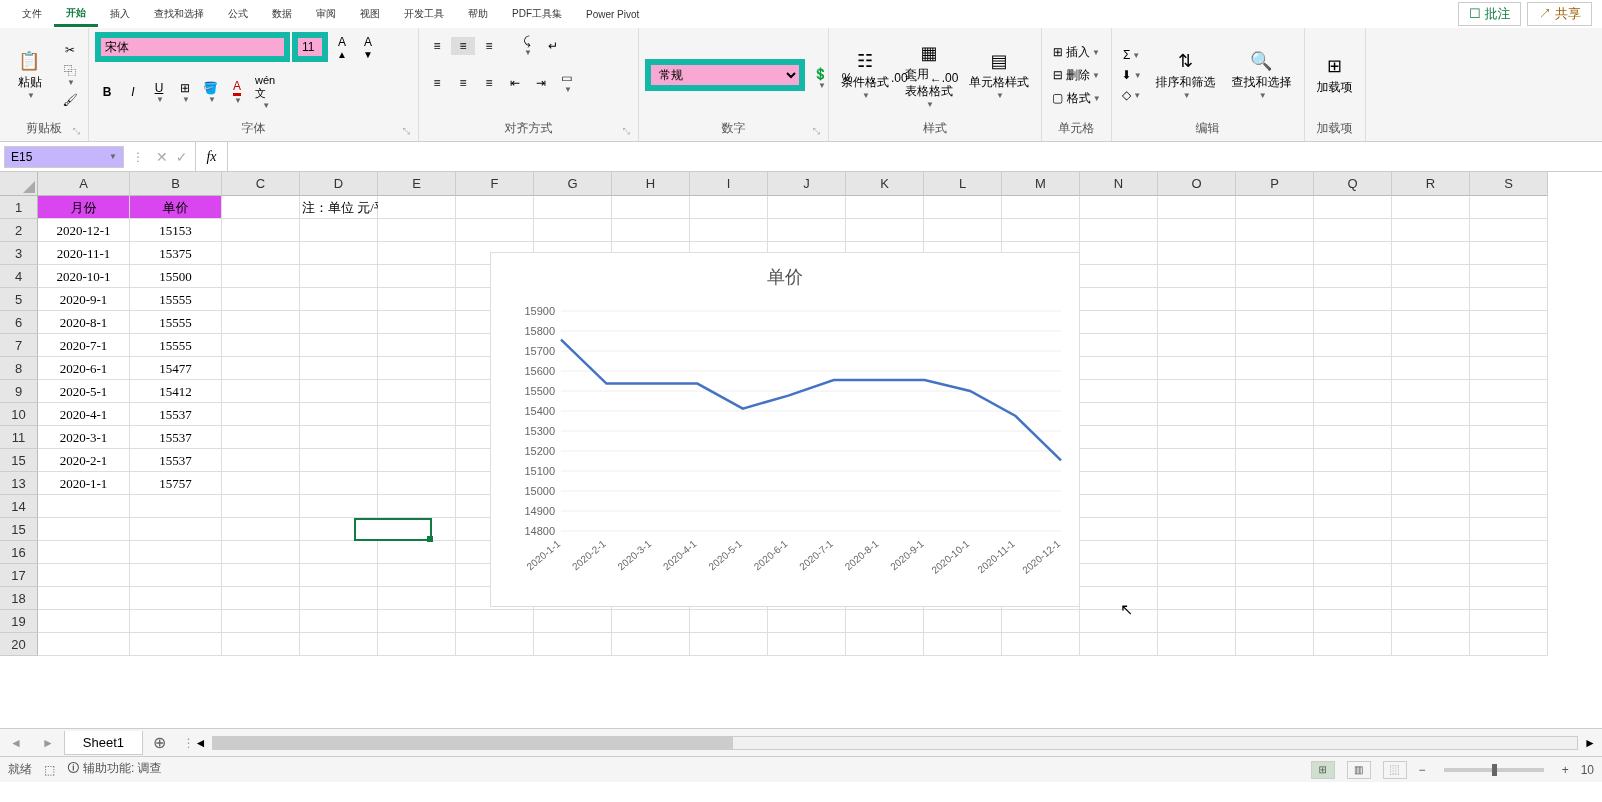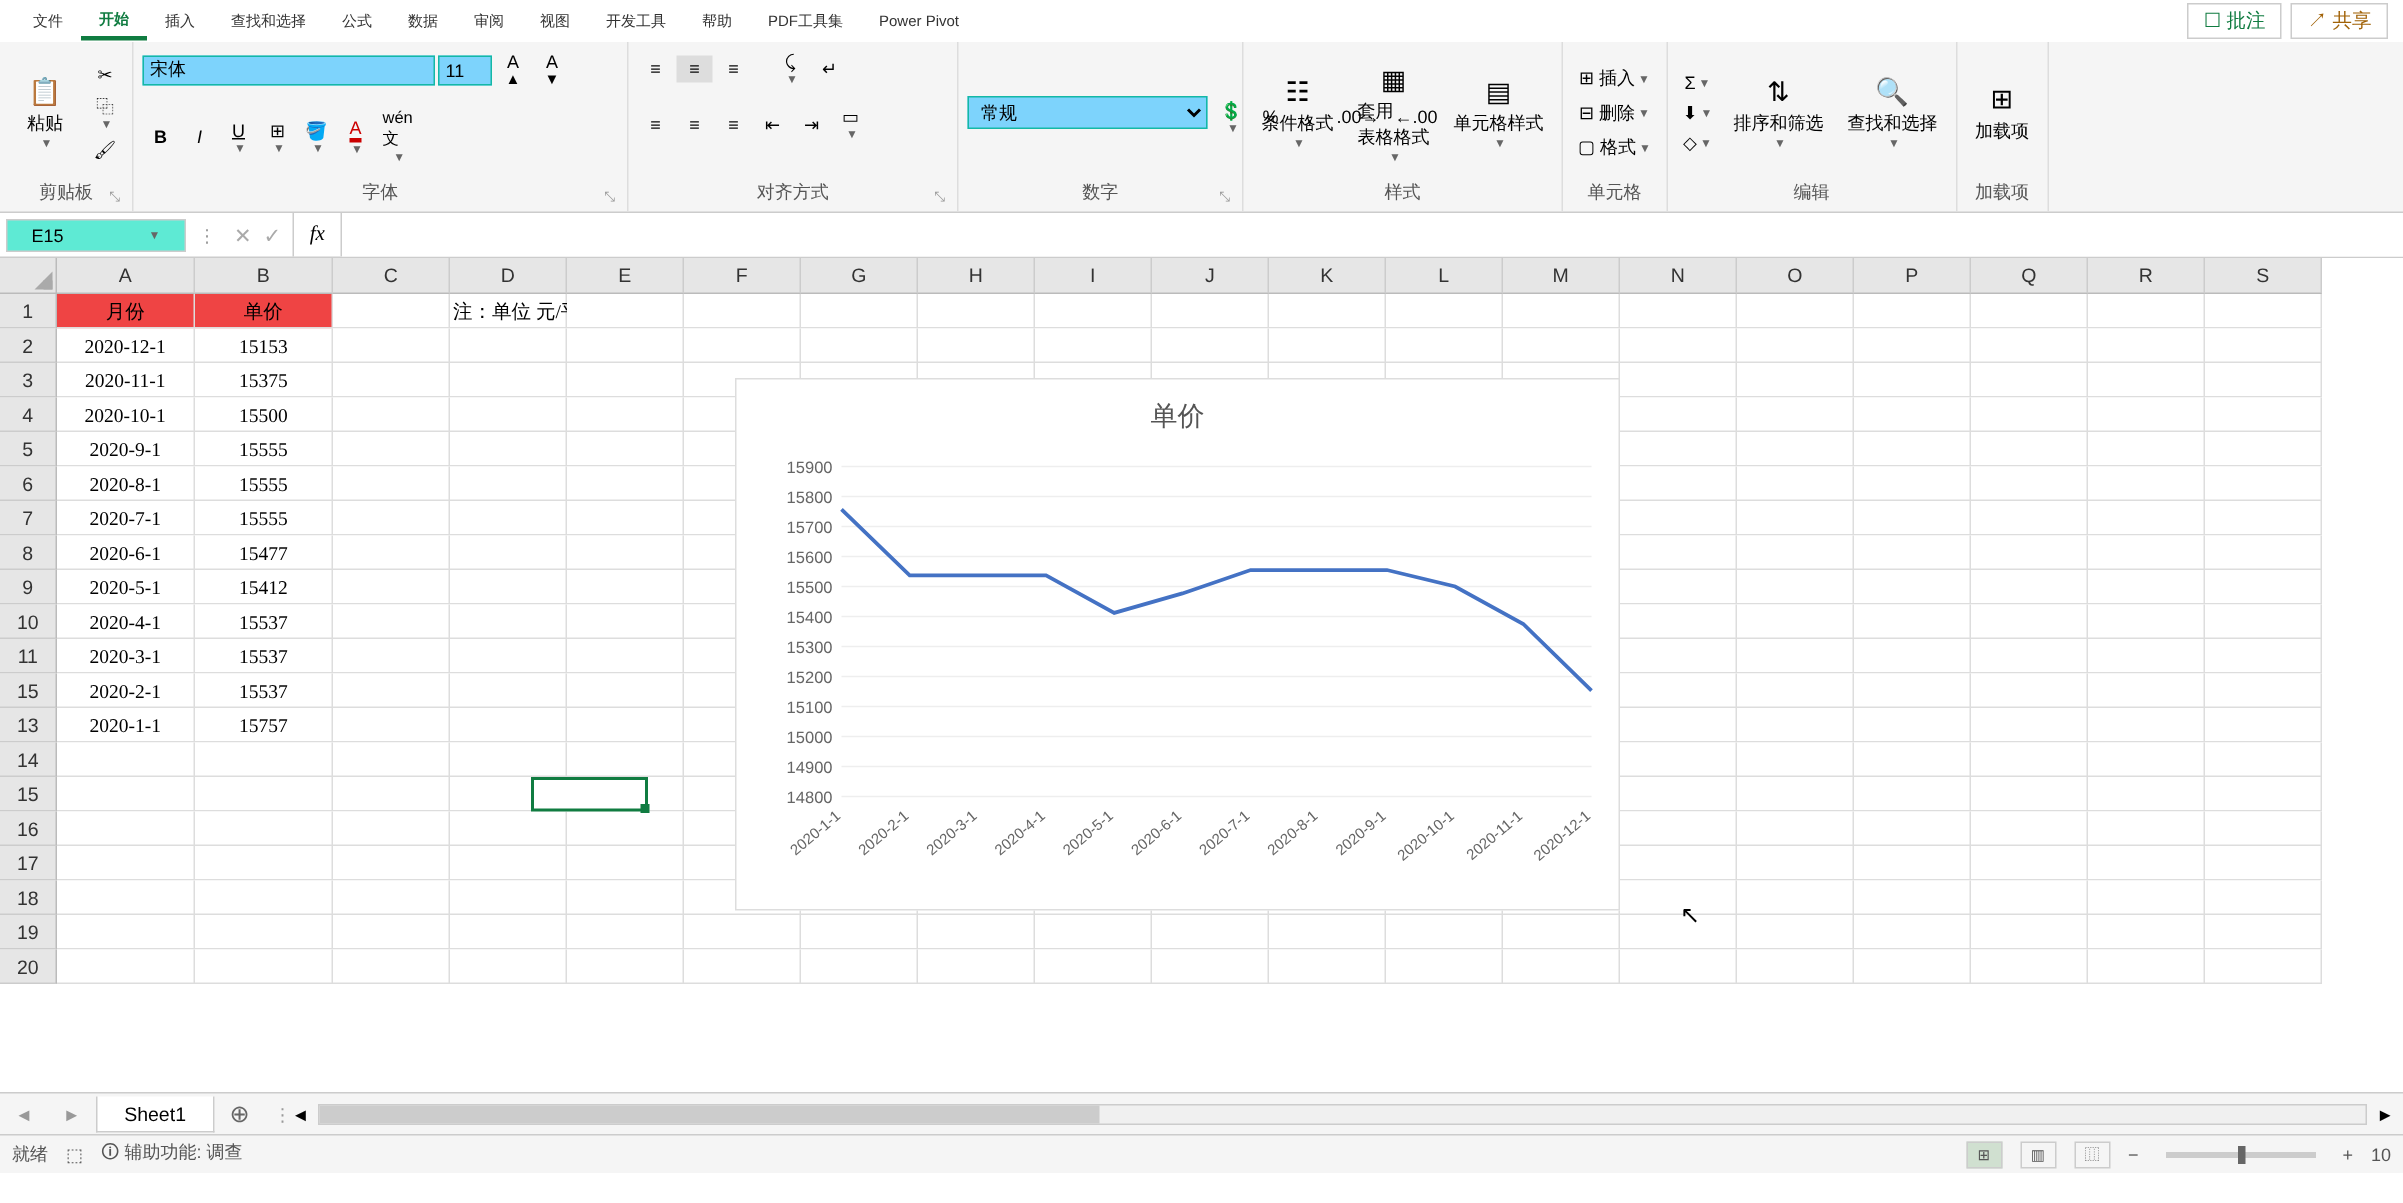--- a/index.html
+++ b/index.html
@@ -29,7 +29,7 @@
 .rrow { display: flex; gap: 2px; align-items: center; }
 .dd { font-size: 8px; margin-left: 2px; color: #666; }
 
-.font-select, .size-select, .numfmt-select { background: #7dd3fc; border: 1px solid #14b8a6; padding: 2px 4px; font-size: 12px; }
+.font-select, .size-select, .numfmt-select { background: #f9a8d4; border: 6px solid #14b8a6; padding: 2px 4px; font-size: 12px; }
 .font-select { width: 195px; }
 .size-select { width: 36px; }
 .numfmt-select { width: 160px; }

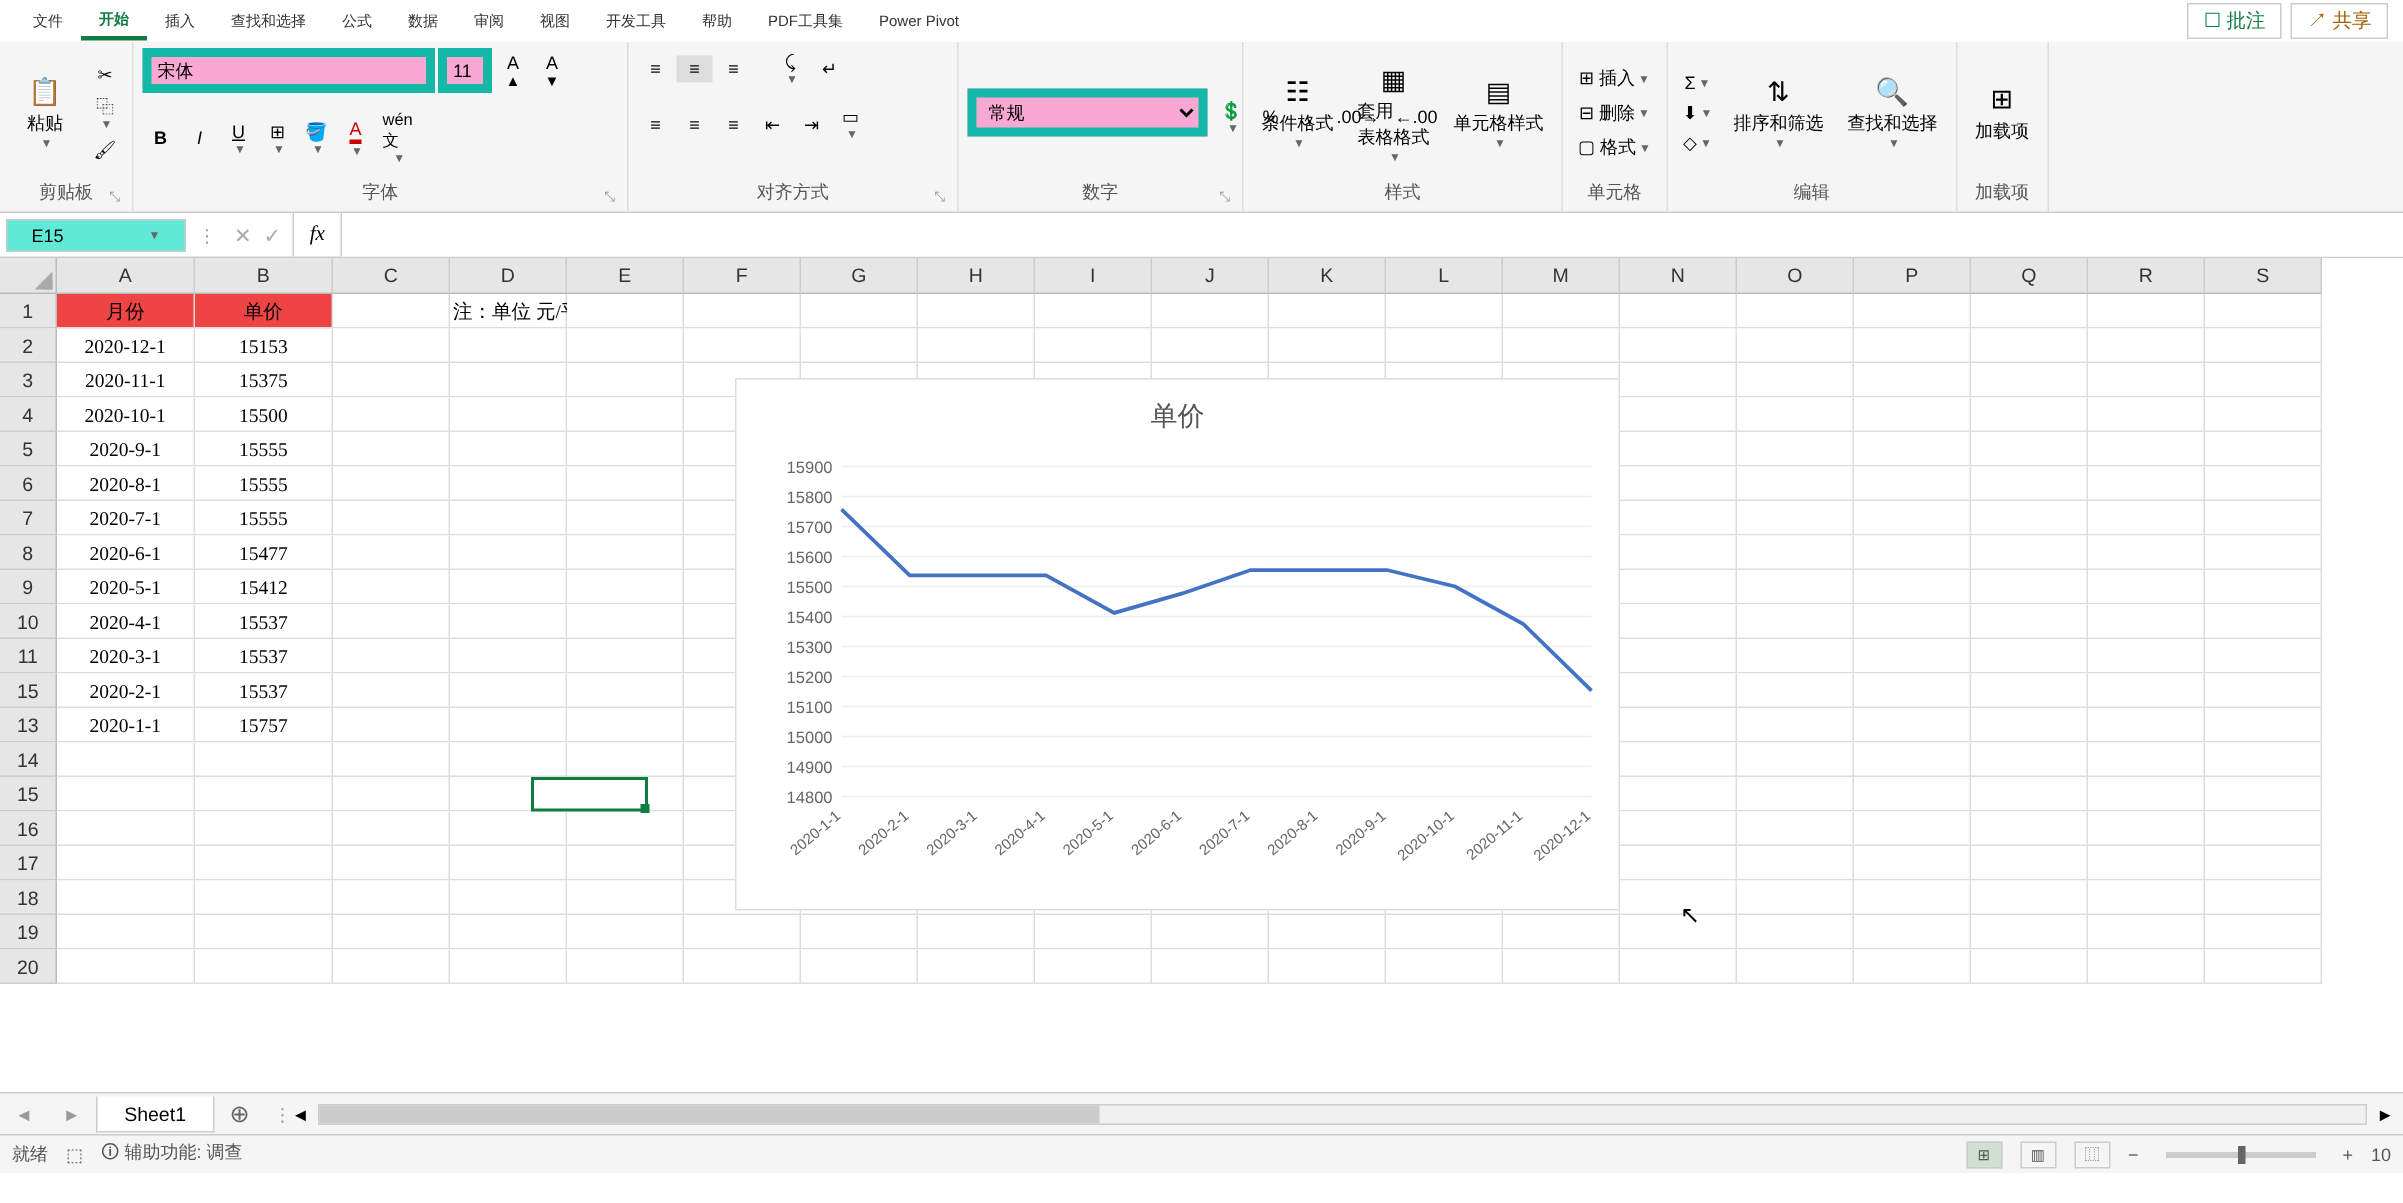--- a/index.html
+++ b/index.html
@@ -36,7 +36,7 @@
 
 
 .formula-bar { display: flex; align-items: center; border-bottom: 1px solid #ccc; height: 30px; background: #fff; }
-.name-box { width: 120px; border: 1px solid #ccc; margin: 2px 4px; padding: 3px 16px; background: #5eead4; display: flex; align-items: center; }
+.name-box { width: 120px; border: 1px solid #ccc; margin: 2px 4px; padding: 3px 6px; background: #c4b5fd; display: flex; align-items: center; }
 .name-box .ndd { margin-left: auto; font-size: 8px; color: #666; }
 .fx-btns { display: flex; gap: 8px; padding: 0 8px; color: #aaa; font-size: 14px; border-right: 1px solid #ccc; height: 100%; align-items: center; }
 .fx-label { padding: 0 10px; font-style: italic; font-family: "Times New Roman"; font-size: 14px; }

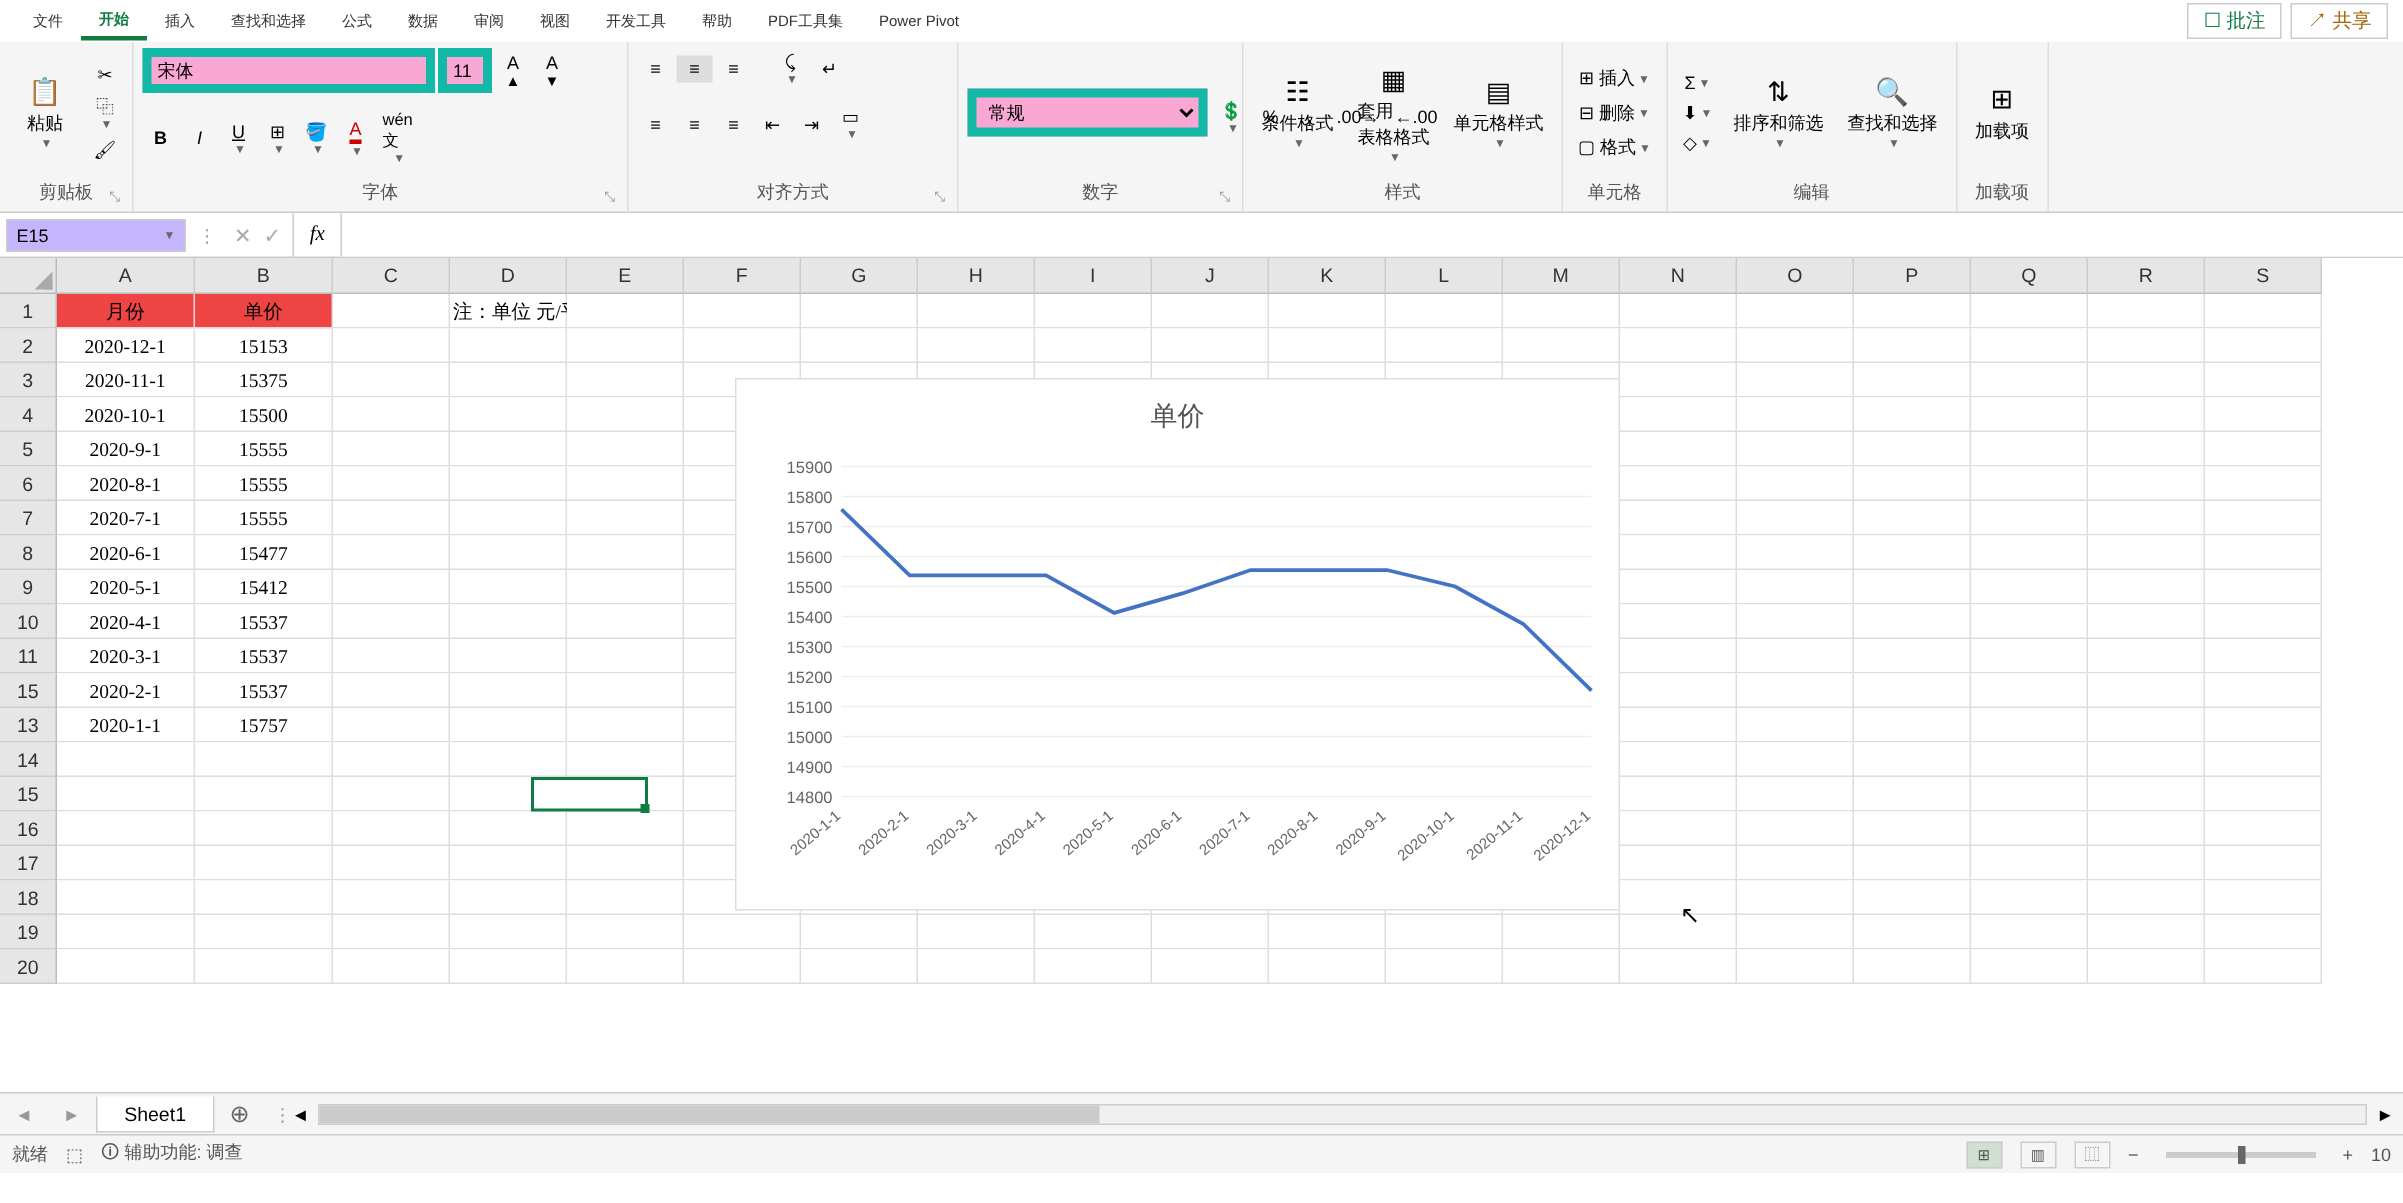--- a/index.html
+++ b/index.html
@@ -56,7 +56,7 @@
 .cell-row { display: flex; }
 .cell { width: 78px; height: 23px; border-right: 1px solid #ddd; border-bottom: 1px solid #ddd; text-align: center; line-height: 23px; font-size: 13px; font-family: "SimSun", serif; background: #fff; }
 .cell.wide { width: 92px; }
-.cell.hdr { background: #ef4444; }
+.cell.hdr { background: #d946ef; }
 .cell.left { text-align: left; padding-left: 2px; }
 
 .active-cell { position: absolute; border: 2px solid #107c41; background: #fff; pointer-events: none; }

